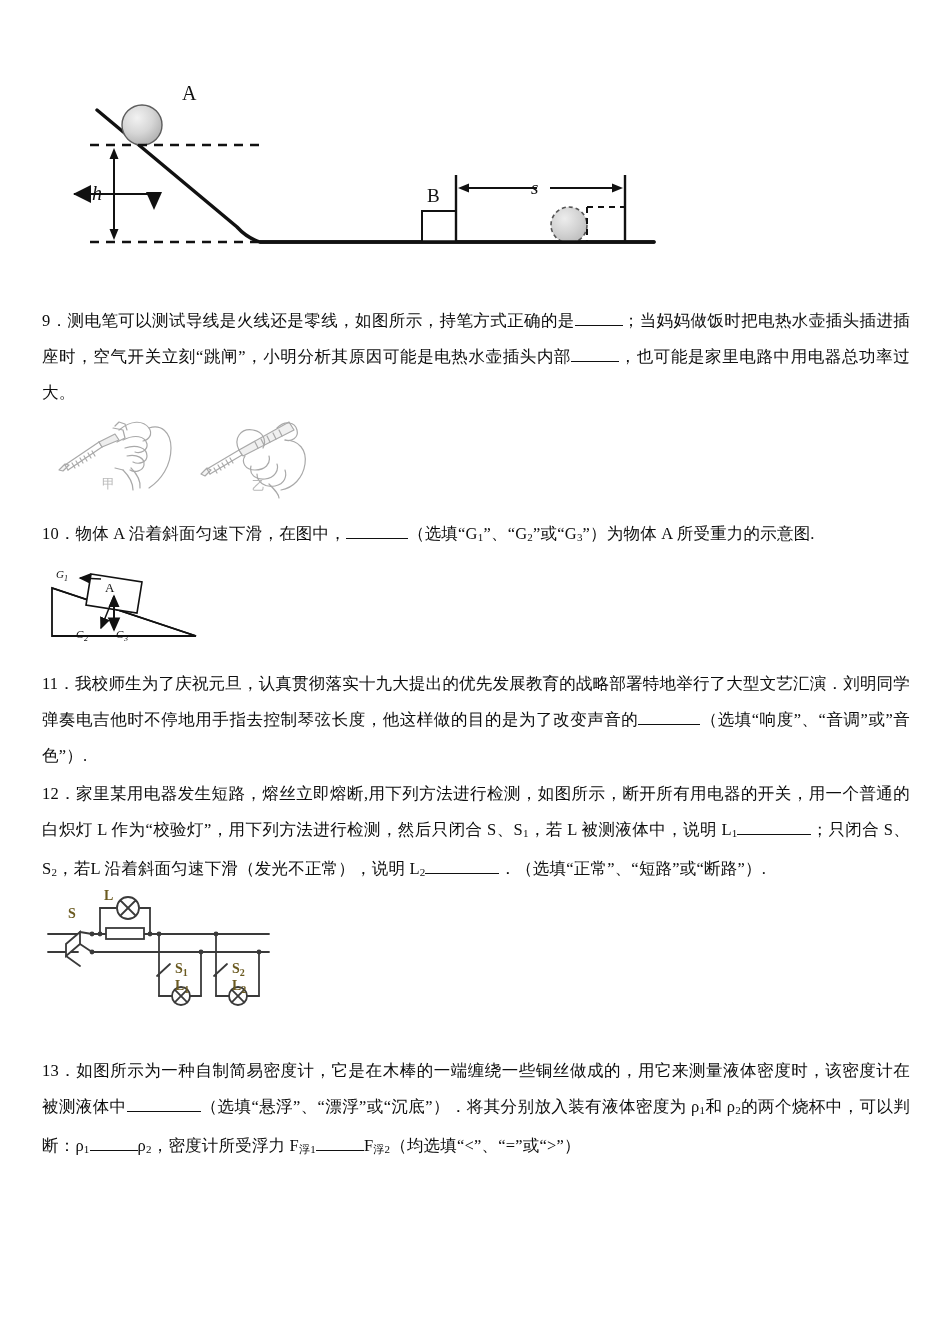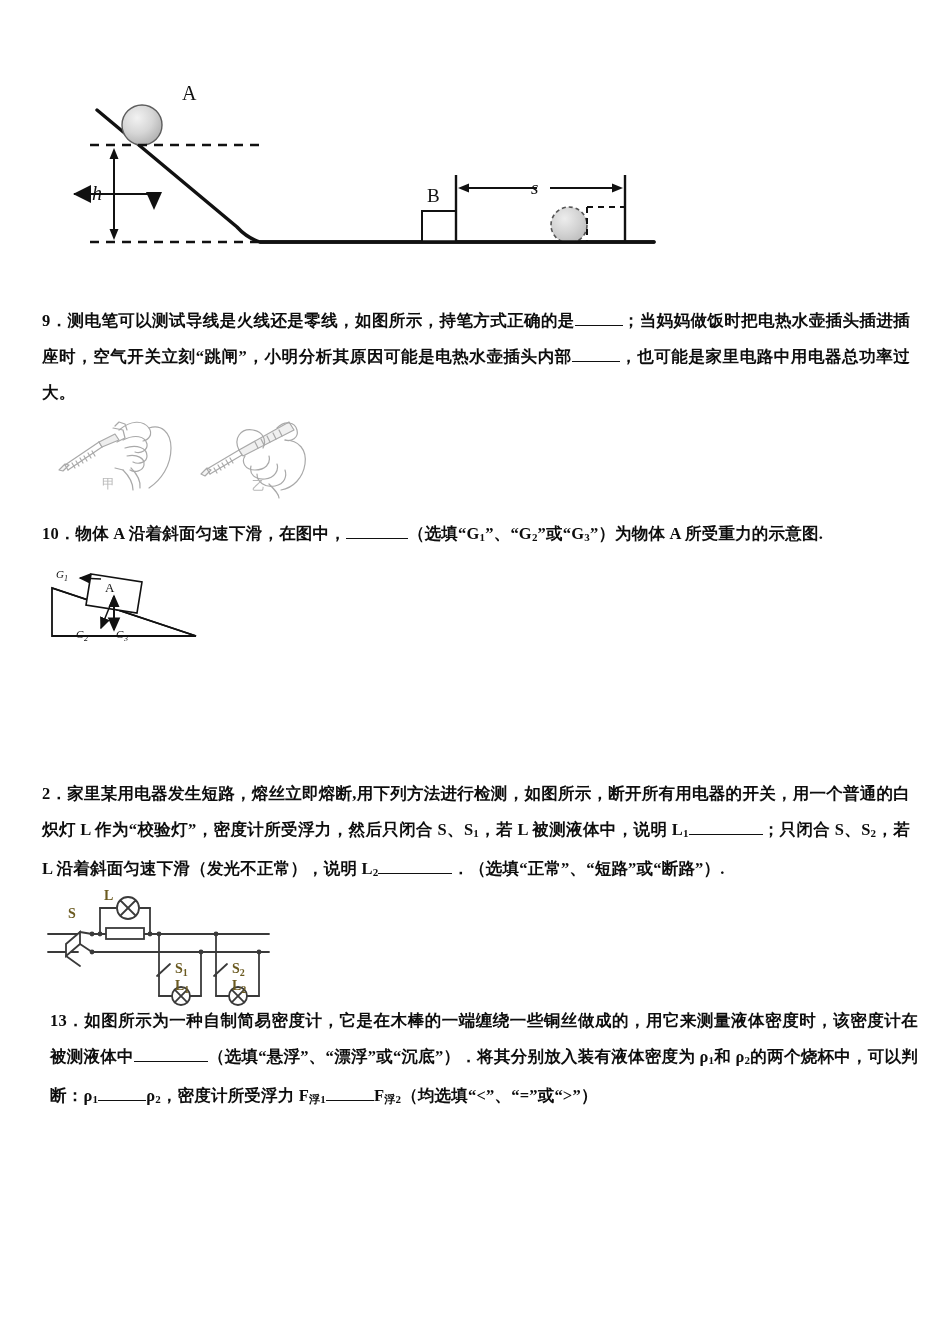--- a/index.html
+++ b/index.html
@@ -31,7 +31,7 @@
     letter-spacing: 0.2px;
     text-align: justify;
     color: #0d0d0d;
-    font-weight: 700;
+    font-weight: 400;
   }
   .qtext .blank {
     display: inline-block;

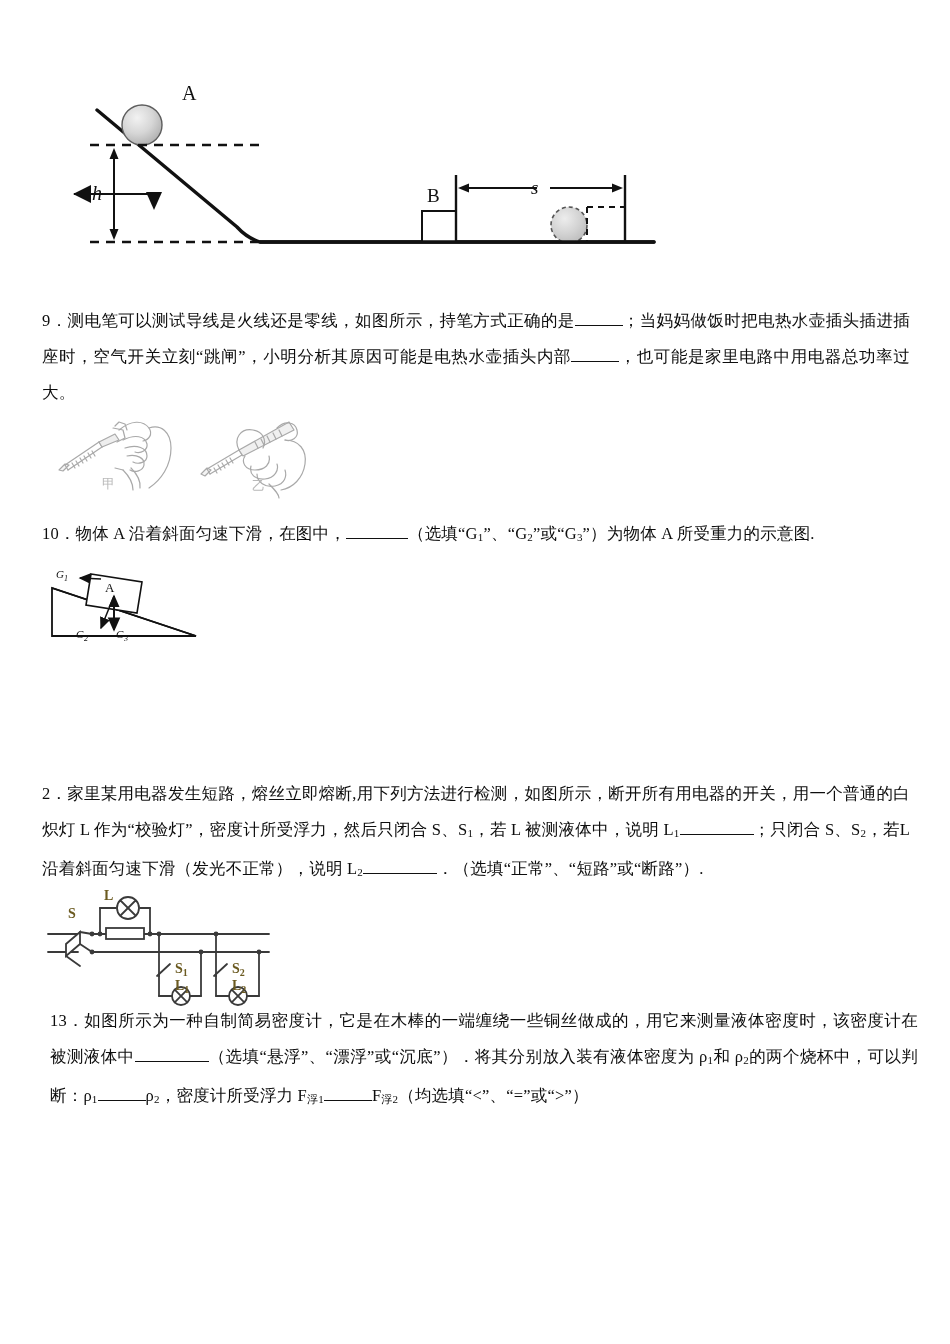--- a/index.html
+++ b/index.html
@@ -205,6 +205,9 @@
     </svg>
   </div>
 
+  <div class="qtext" style="top:666px;">
+    <span>11．我校师生为了庆祝元旦，认真贯彻落实十九大提出的优先发展教育的战略部署特地举行了大型文艺汇演．刘明同</span><span>学弹奏电吉他时不停地用手指去控制琴弦长度，他这样做的目的是为了改变声音的</span><span class="blank b-l"></span><span>（选填“响度”、“音调”</span><span>或”音色”）.</span>
+  </div>
 
   <div class="qtext" style="top:776px;">
     <span>2．家里某用电器发生短路，熔丝立即熔断,用下列方法进行检测，如图所示，断开所有用电器的开关，用一个普通的</span><span>白炽灯 L 作为“校验灯”，密度计所受浮力，然后只闭合 S、S</span><sub>1</sub><span>，若 L 被测液体中，说明 L</span><sub>1</sub><span class="blank b-xl"></span><span>；只闭合 S、S</span><sub>2</sub><span>，若</span><span>L 沿着斜面匀速下滑（发光不正常），说明 L</span><sub>2</sub><span class="blank b-xl"></span><span>．（选填“正常”、“短路”或“断路”）.</span>

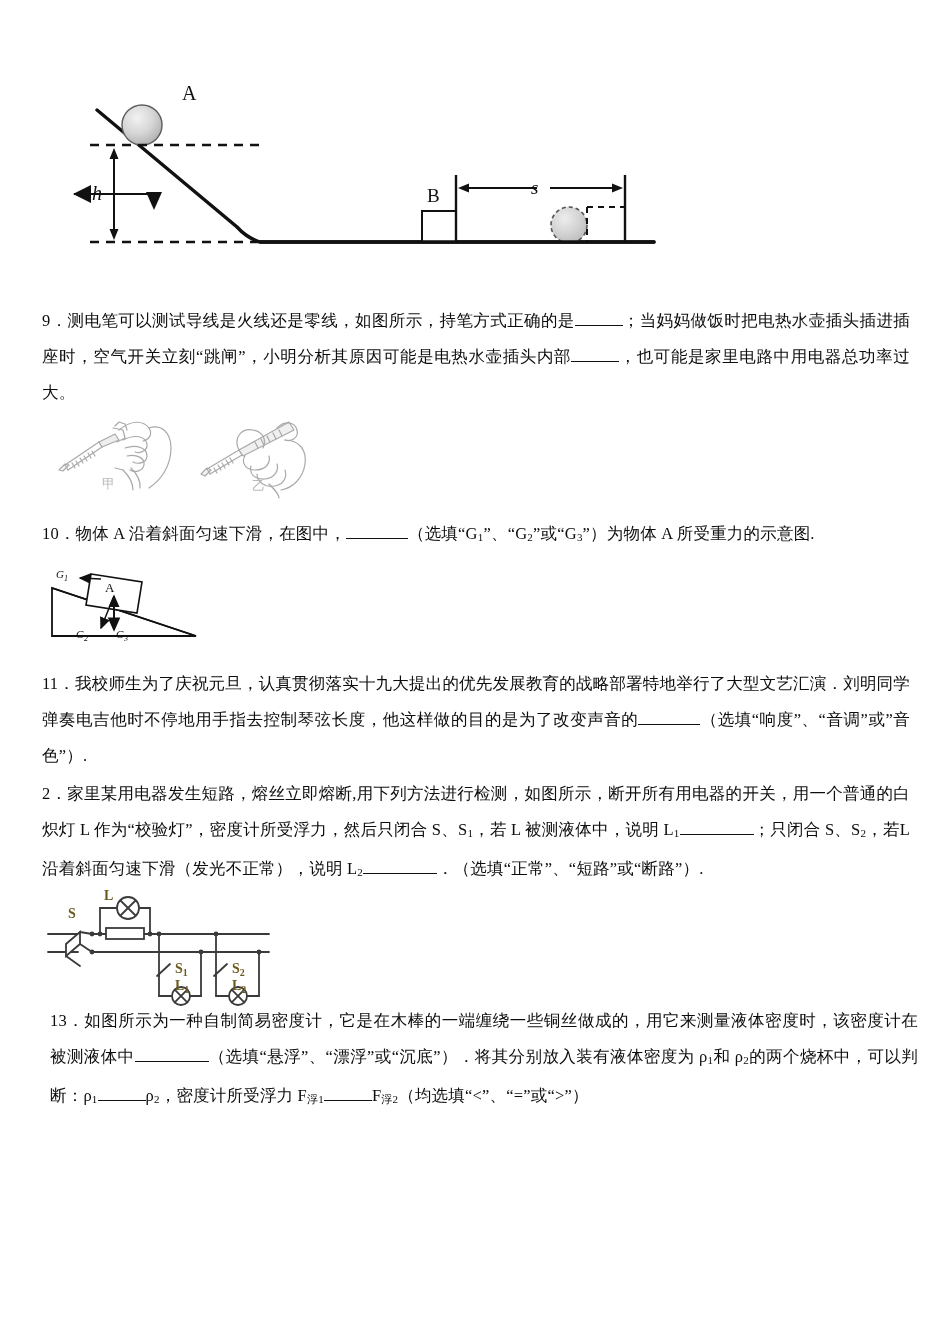--- a/index.html
+++ b/index.html
@@ -210,7 +210,7 @@
   </div>
 
   <div class="qtext" style="top:776px;">
-    <span>2．家里某用电器发生短路，熔丝立即熔断,用下列方法进行检测，如图所示，断开所有用电器的开关，用一个普通的</span><span>白炽灯 L 作为“校验灯”，密度计所受浮力，然后只闭合 S、S</span><sub>1</sub><span>，若 L 被测液体中，说明 L</span><sub>1</sub><span class="blank b-xl"></span><span>；只闭合 S、S</span><sub>2</sub><span>，若</span><span>L 沿着斜面匀速下滑（发光不正常），说明 L</span><sub>2</sub><span class="blank b-xl"></span><span>．（选填“正常”、“短路”或“断路”）.</span>
+    <span>12．家里某用电器发生短路，熔丝立即熔断,用下列方法进行检测，如图所示，断开所有用电器的开关，用一个普通的</span><span>白炽灯 L 作为“校验灯”，密度计所受浮力，然后只闭合 S、S</span><sub>1</sub><span>，若 L 被测液体中，说明 L</span><sub>1</sub><span class="blank b-xl"></span><span>；只闭合 S、S</span><sub>2</sub><span>，若</span><span>L 沿着斜面匀速下滑（发光不正常），说明 L</span><sub>2</sub><span class="blank b-xl"></span><span>．（选填“正常”、“短路”或“断路”）.</span>
   </div>
 
   <div class="fig" style="left:44px; top:884px;">

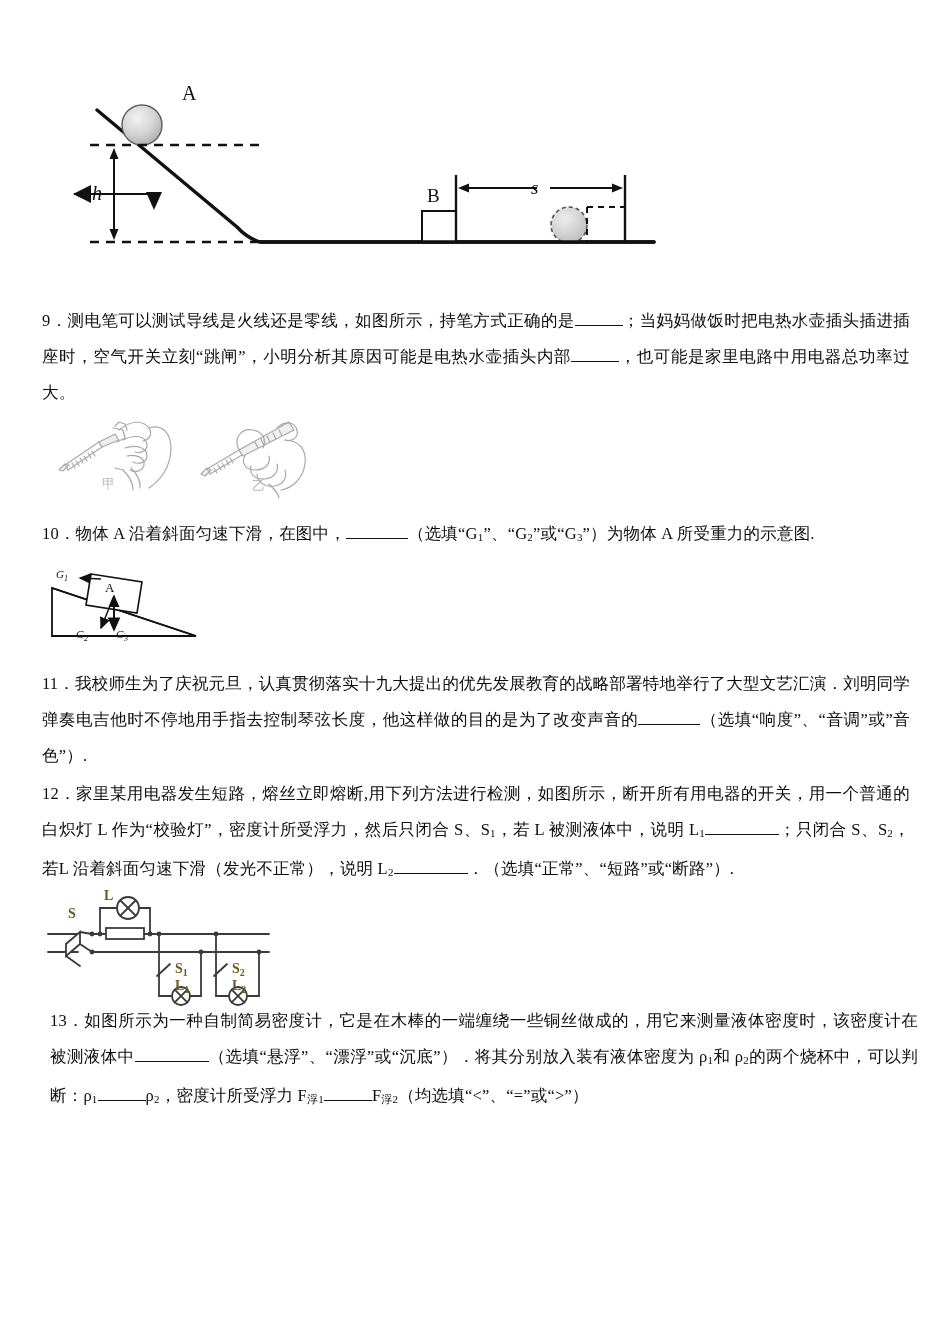--- a/index.html
+++ b/index.html
@@ -210,7 +210,7 @@
   </div>
 
   <div class="qtext" style="top:776px;">
-    <span>12．家里某用电器发生短路，熔丝立即熔断,用下列方法进行检测，如图所示，断开所有用电器的开关，用一个普通的</span><span>白炽灯 L 作为“校验灯”，密度计所受浮力，然后只闭合 S、S</span><sub>1</sub><span>，若 L 被测液体中，说明 L</span><sub>1</sub><span class="blank b-xl"></span><span>；只闭合 S、S</span><sub>2</sub><span>，若</span><span>L 沿着斜面匀速下滑（发光不正常），说明 L</span><sub>2</sub><span class="blank b-xl"></span><span>．（选填“正常”、“短路”或“断路”）.</span>
+    <span>12．家里某用电器发生短路，熔丝立即熔断,用下列方法进行检测，如图所示，断开所有用电器的开关，用一个普通的</span><span>白炽灯 L 作为“校验灯”，用下列方法进行检测，然后只闭合 S、S</span><sub>1</sub><span>，若 L 被测液体中，说明 L</span><sub>1</sub><span class="blank b-xl"></span><span>；只闭合 S、S</span><sub>2</sub><span>，若</span><span>L 沿着斜面匀速下滑（发光不正常），说明 L</span><sub>2</sub><span class="blank b-xl"></span><span>．（选填“正常”、“短路”或“断路”）.</span>
   </div>
 
   <div class="fig" style="left:44px; top:884px;">

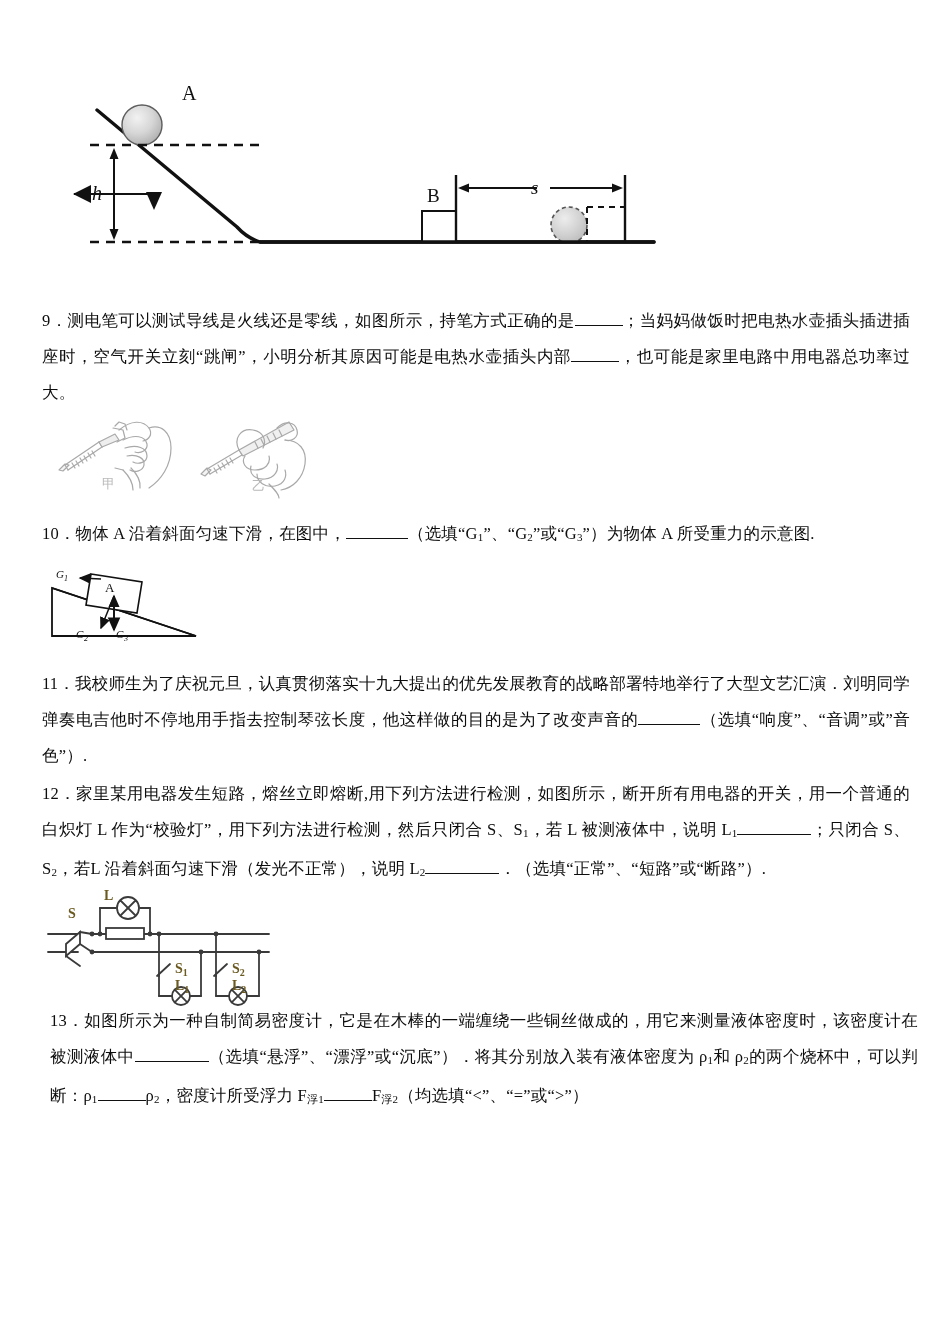--- a/index.html
+++ b/index.html
@@ -280,7 +280,7 @@
     </svg>
   </div>
 
-  <div class="qtext" style="top:1003px;margin-left:8px;">
+  <div class="qtext" style="top:1053px;">
     <span>13．如图所示为一种自制简易密度计，它是在木棒的一端缠绕一些铜丝做成的，用它来测量液体密度时，该密度计在</span><span>被测液体中</span><span class="blank b-xl"></span><span>（选填“悬浮”、“漂浮”或“沉底”）．将其分别放入装有液体密度为 ρ</span><sub>1</sub><span>和 ρ</span><sub>2</sub><span>的两个烧杯中，</span><span>可以判断：ρ</span><sub>1</sub><span class="blank b-m"></span><span>ρ</span><sub>2</sub><span>，密度计所受浮力 F</span><sub>浮1</sub><span class="blank b-m"></span><span>F</span><sub>浮2</sub><span>（均选填“&lt;”、“=”或“&gt;”）</span>
   </div>
 

